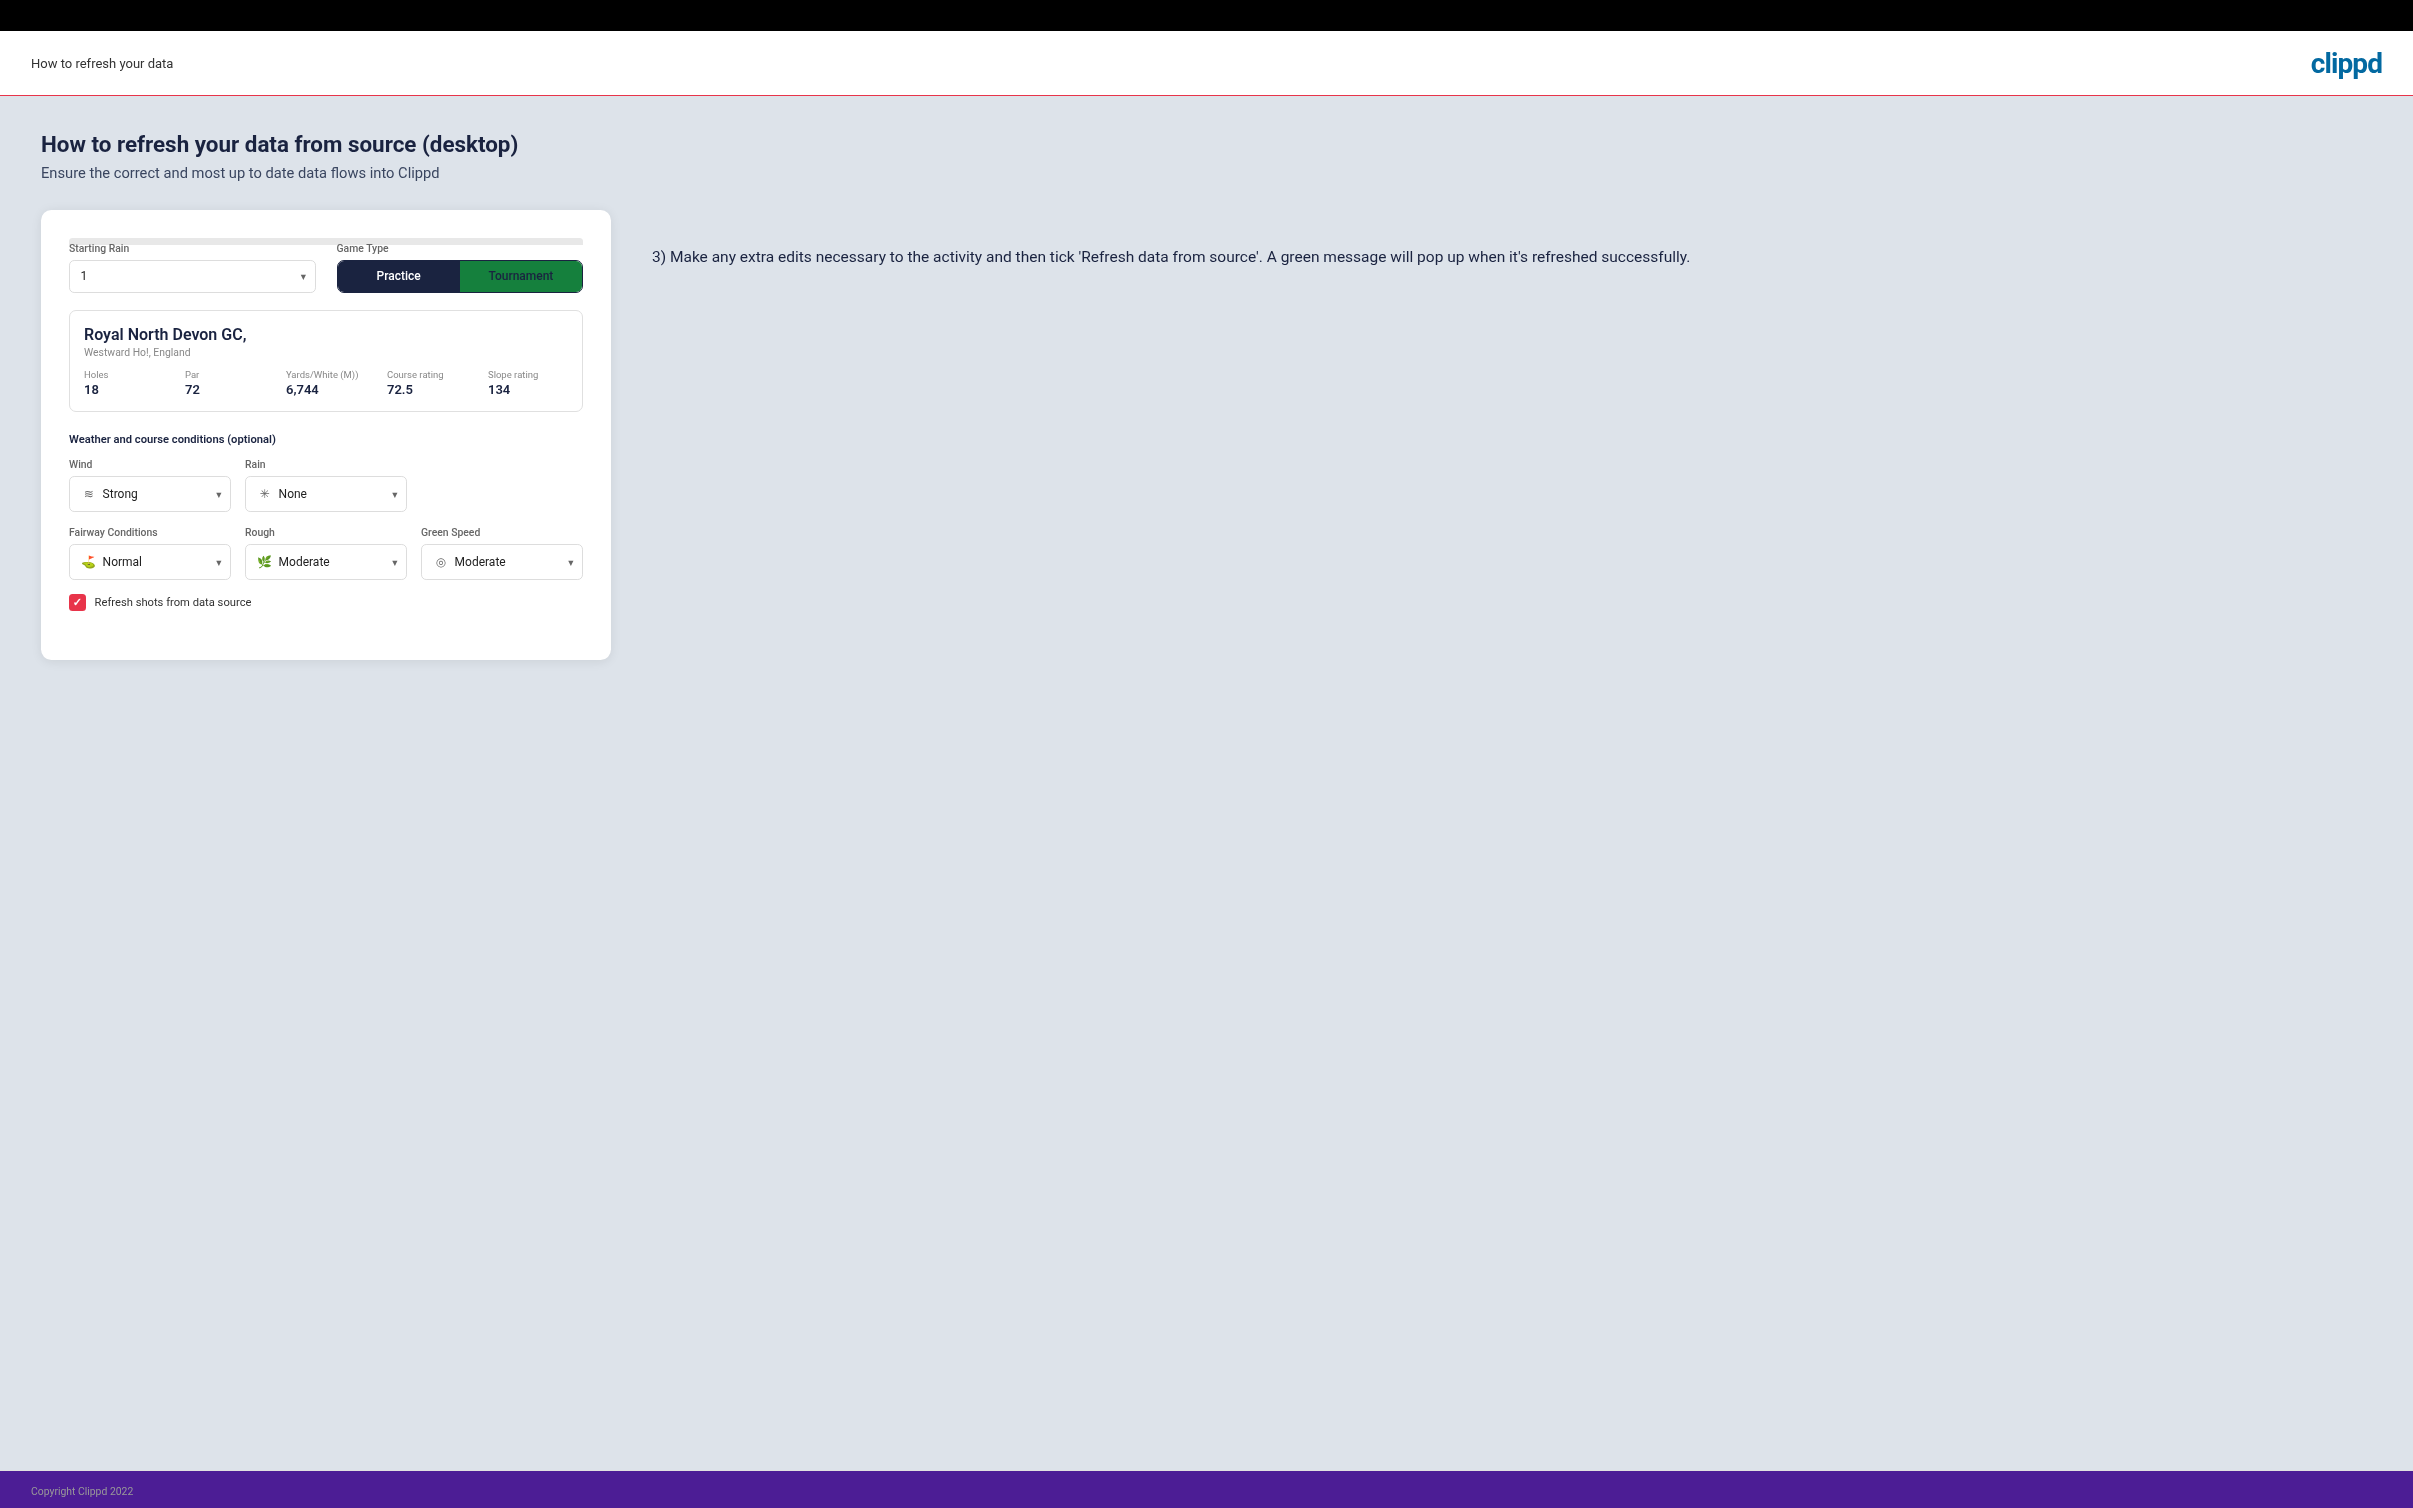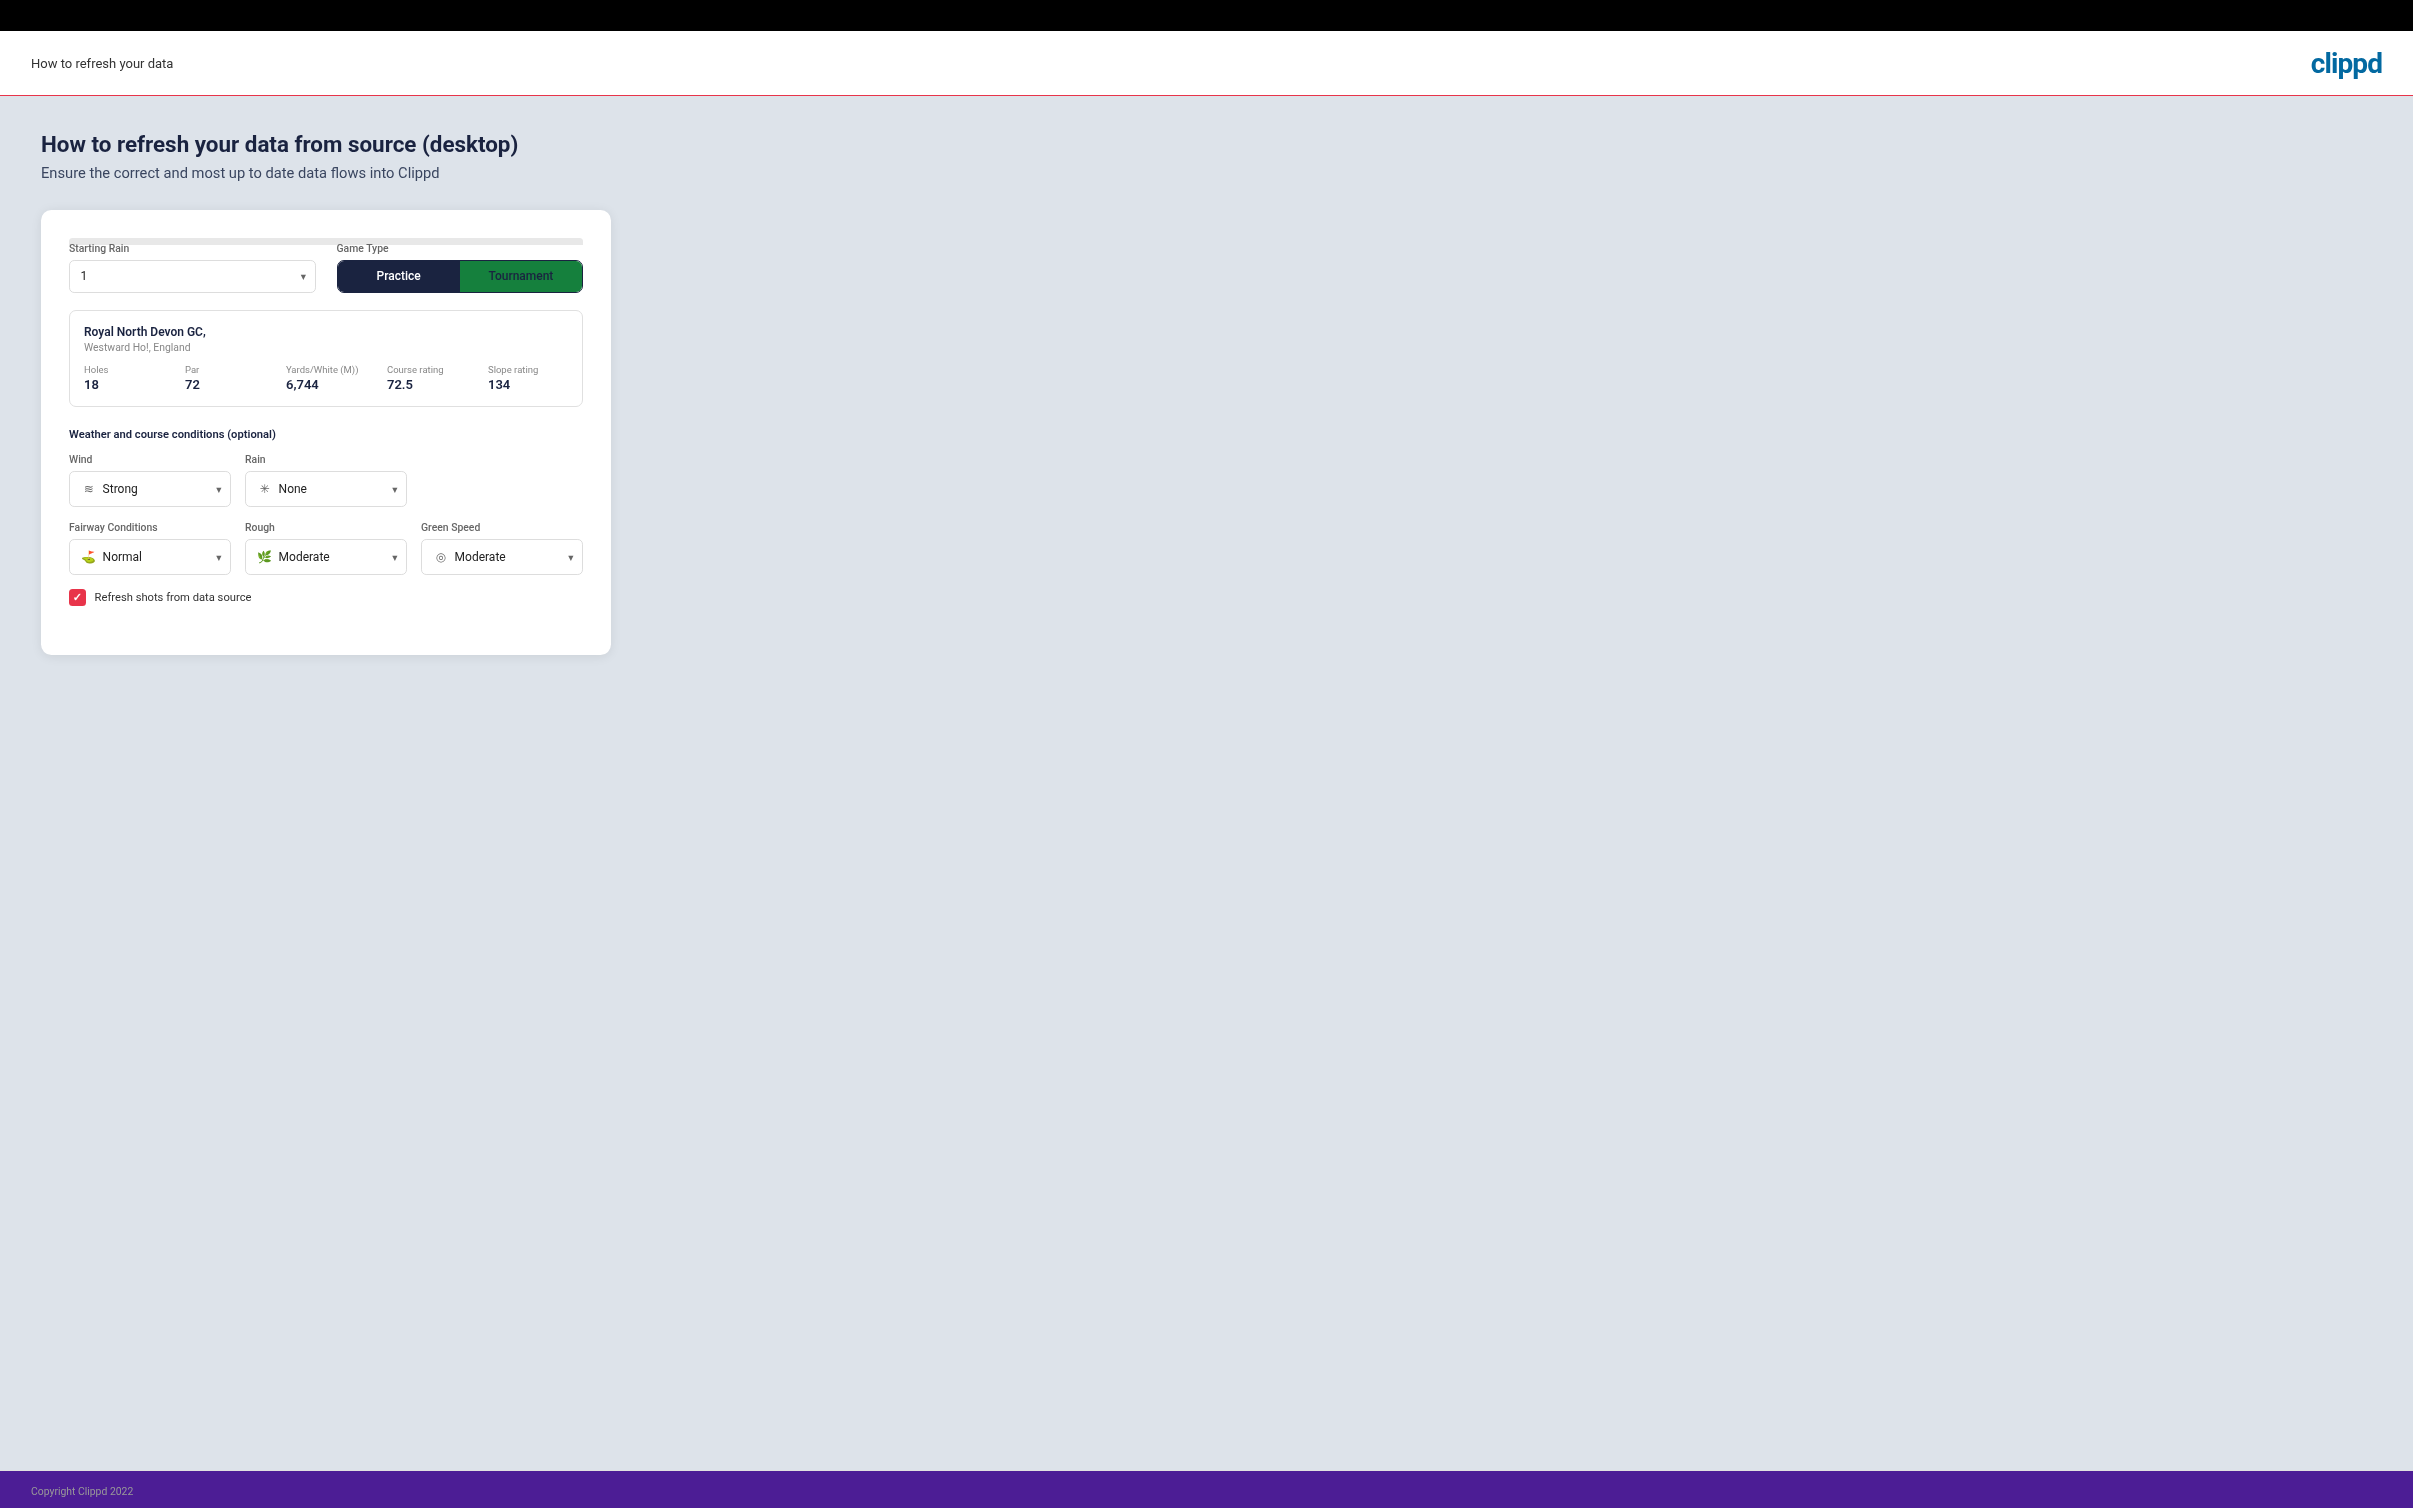--- a/index.html
+++ b/index.html
@@ -388,6 +388,7 @@
 
     </div>
 
+    <div class="side-text">3) Make any extra edits necessary to the activity and then tick 'Refresh data from source'. A green message will pop up when it's refreshed successfully.</div>
   </div>
 </div>
 

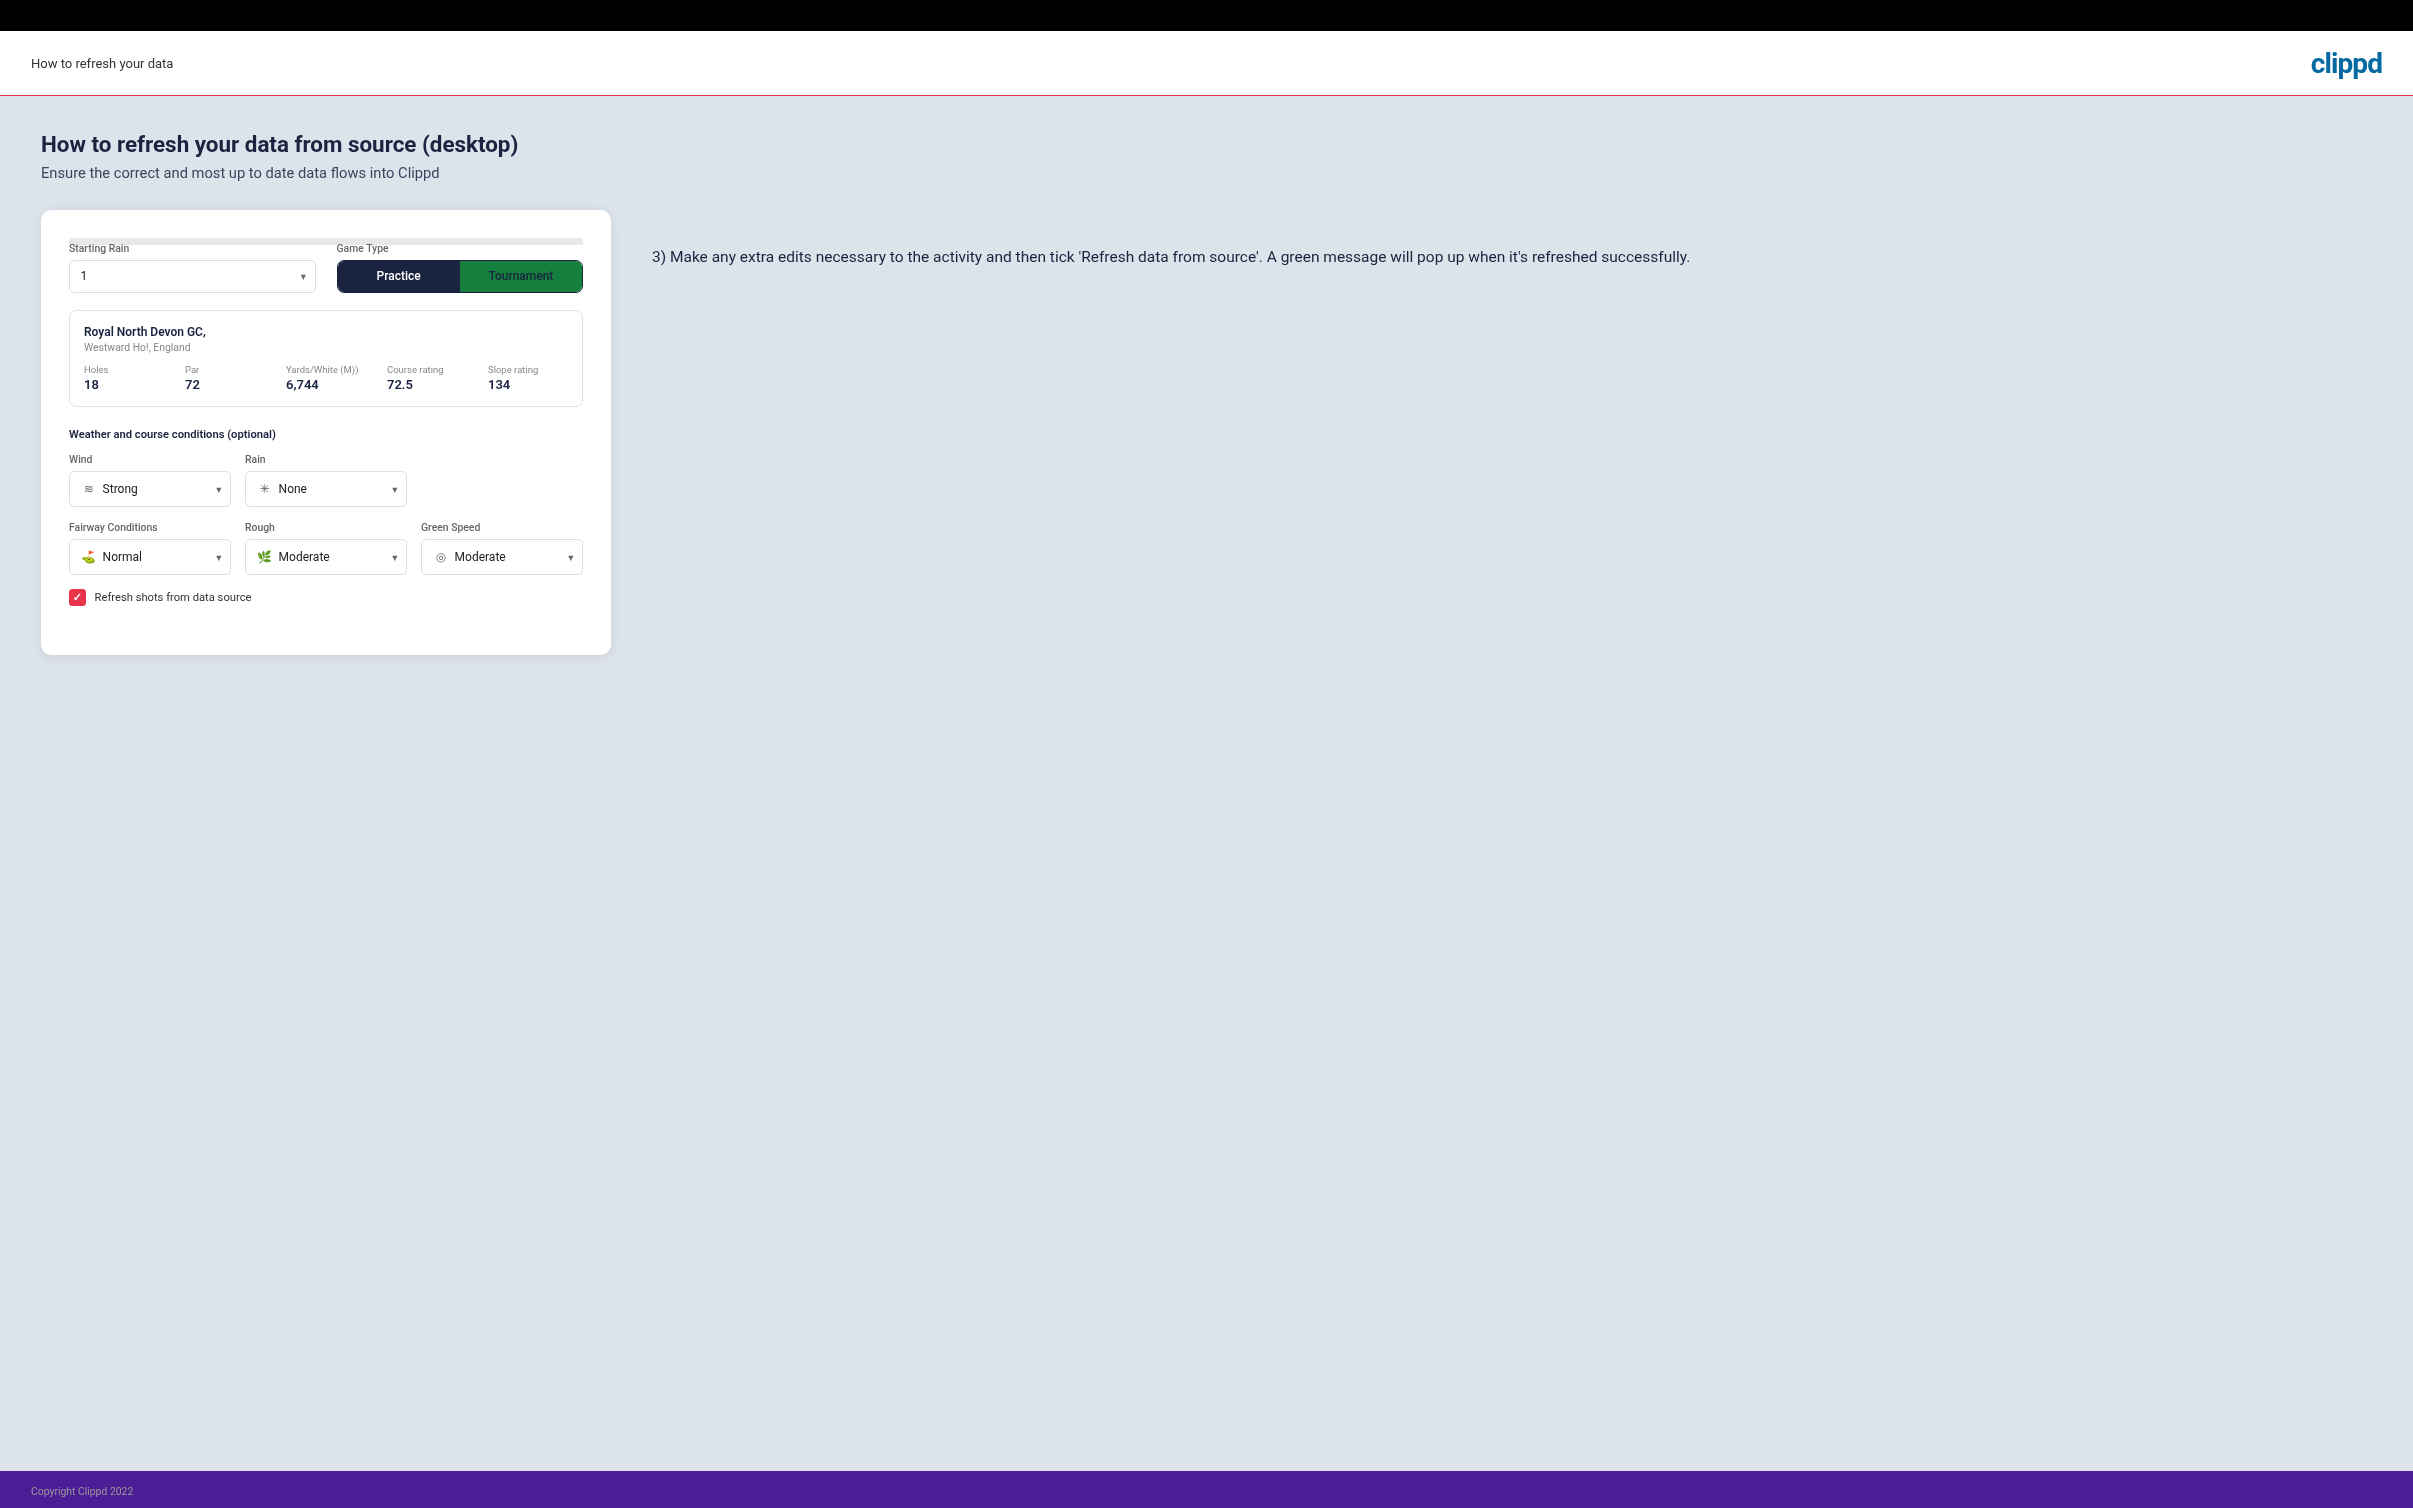--- a/index.html
+++ b/index.html
@@ -127,7 +127,7 @@
       margin-bottom: 21px;
     }
     .course-name {
-      font-size: 12px;
+      font-size: 16px;
       font-weight: 600;
       color: #1a2340;
       margin-bottom: 1.7px;

